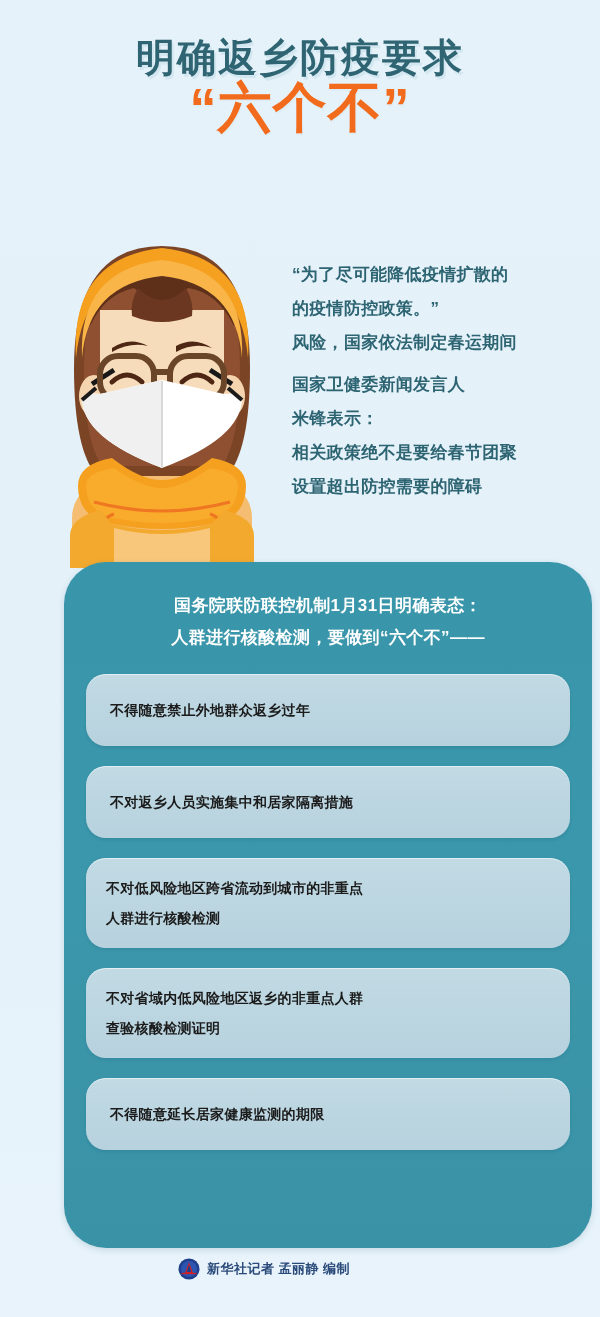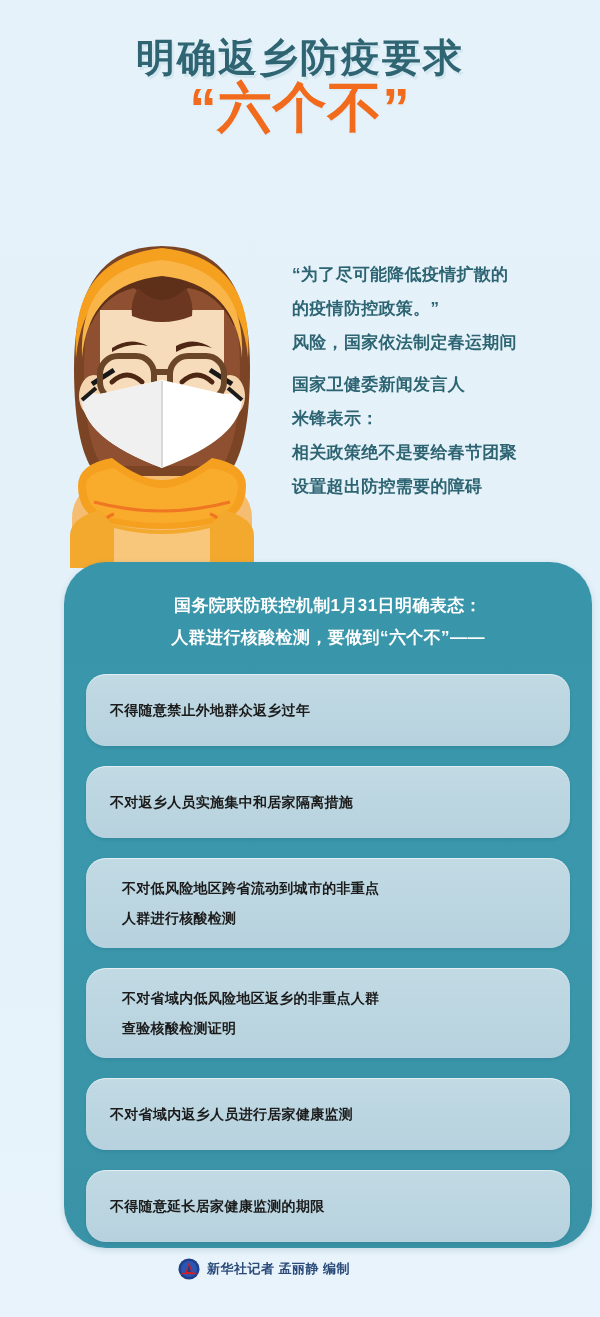--- a/index.html
+++ b/index.html
@@ -57,7 +57,7 @@
     background:linear-gradient(180deg,#c1dae4 0%,#b7d2de 100%);
     border-radius:20px;
     margin-bottom:20px;
-    padding:15px 36px;
+    padding:15px 20px;
     box-shadow:0 2px 3px rgba(30,90,110,.16), inset 0 1px 0 rgba(255,255,255,.55);
   }
   .pill-text {

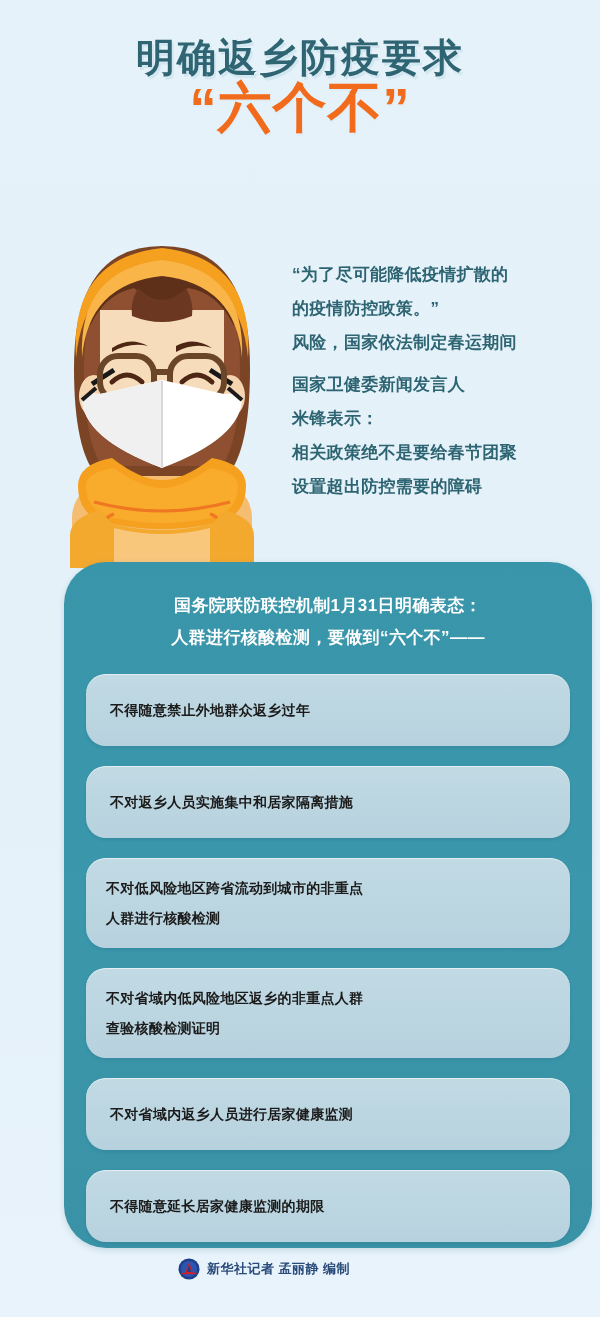--- a/index.html
+++ b/index.html
@@ -183,11 +183,6 @@
         </div>
       </div>
 
-      <div class="pill one-line">
-        <div class="pill-text">
-          <span class="ln">不对省域内返乡人员进行居家健康监测</span>
-        </div>
-      </div>
 
       <div class="pill one-line">
         <div class="pill-text">

